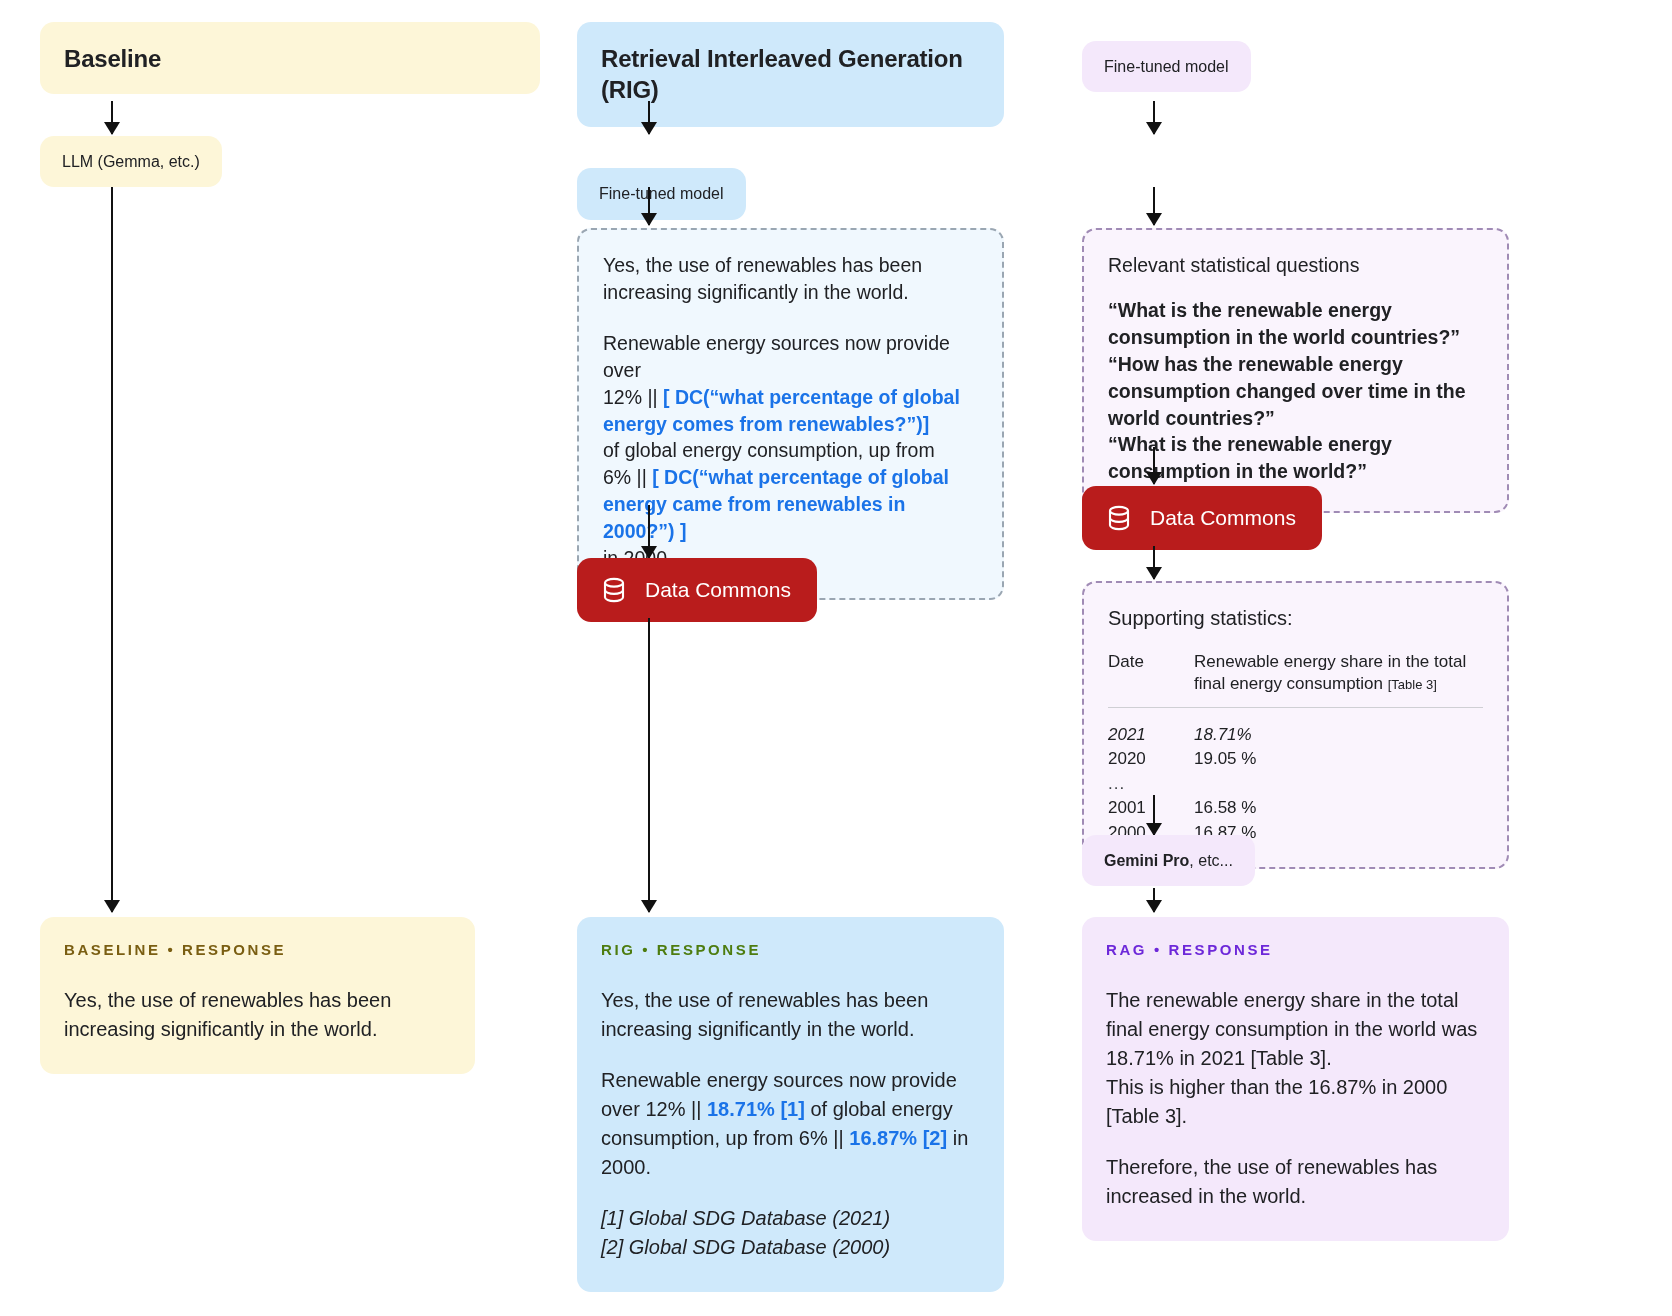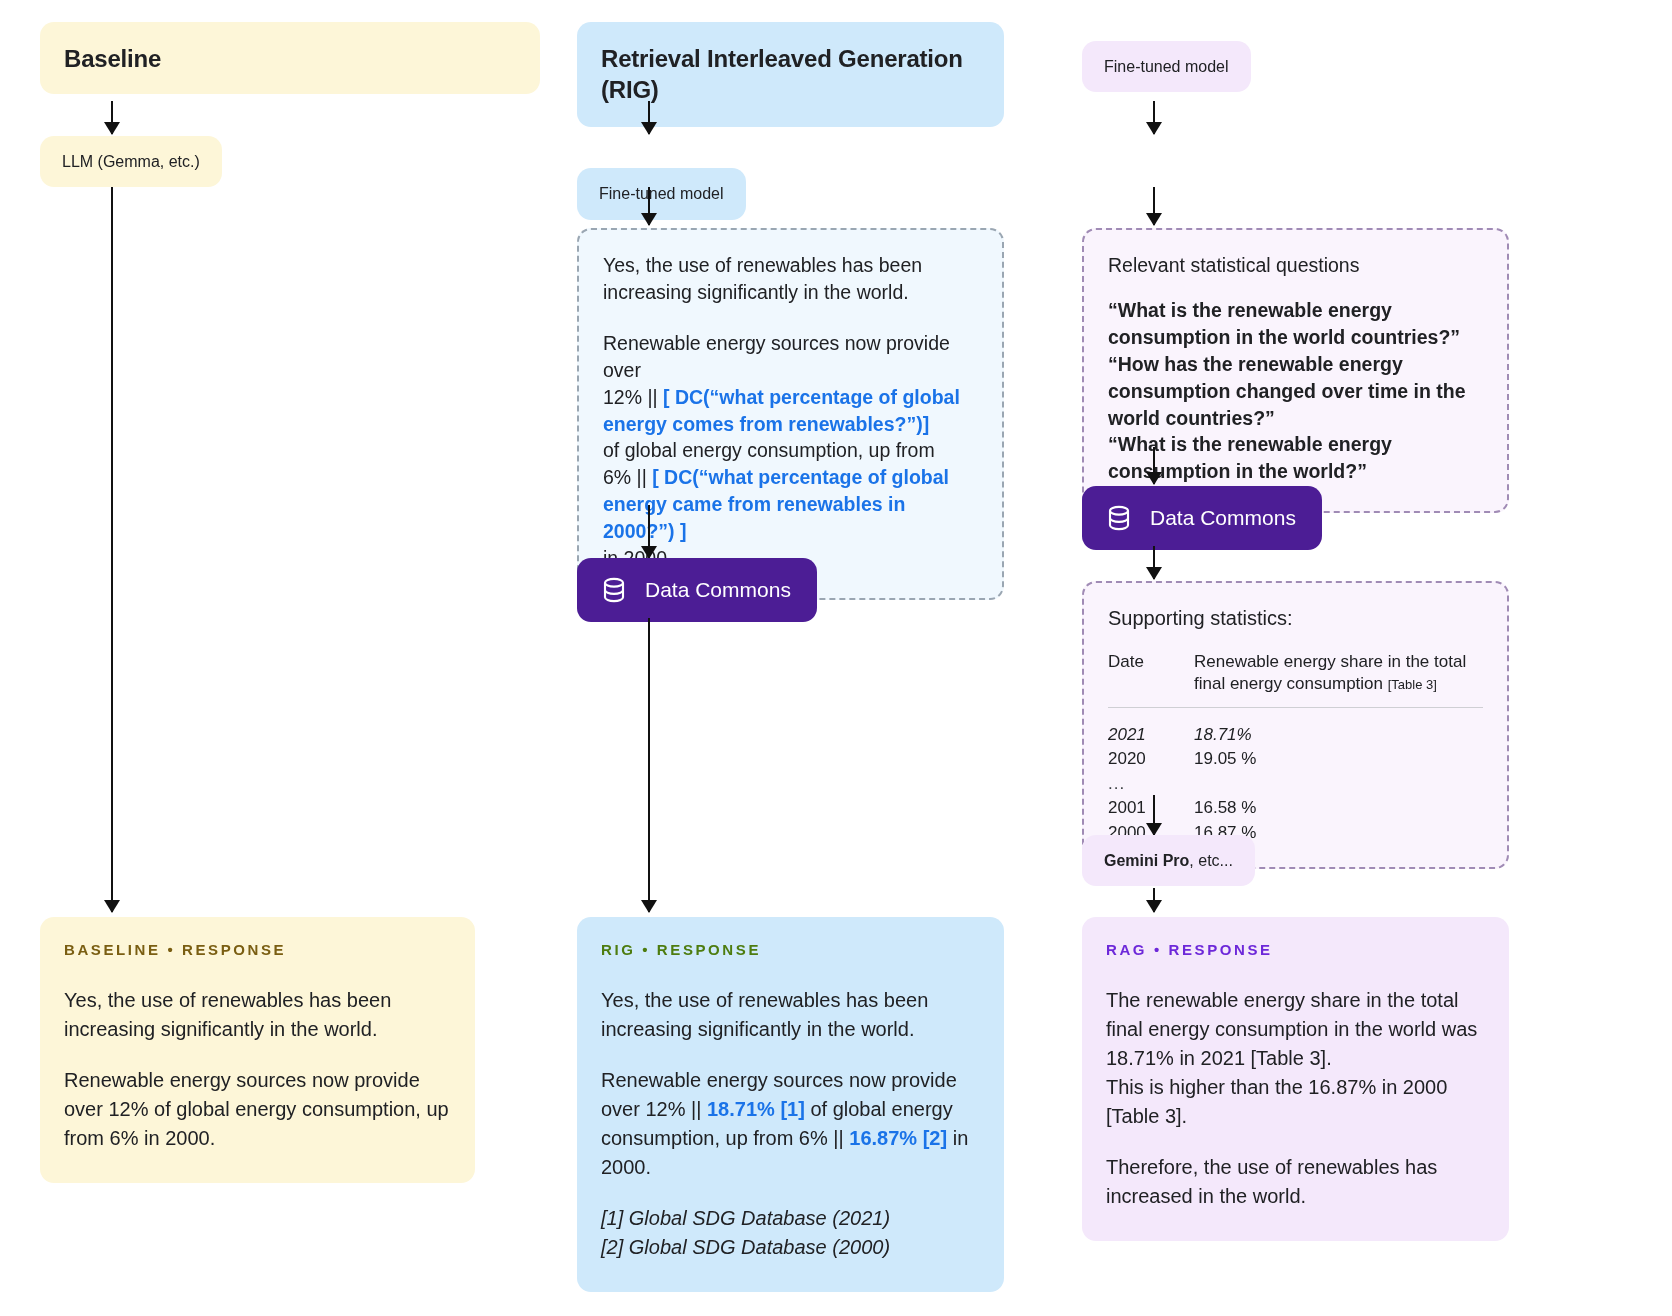--- a/index.html
+++ b/index.html
@@ -85,7 +85,7 @@
   
   .dc{
     display:inline-flex;align-items:center;gap:16px;
-    background:#4c1d95;color:#fff;
+    background:#b91c1c;color:#fff;
     border-radius:14px;
     padding:17px 26px 17px 22px;
     font-size:21px;

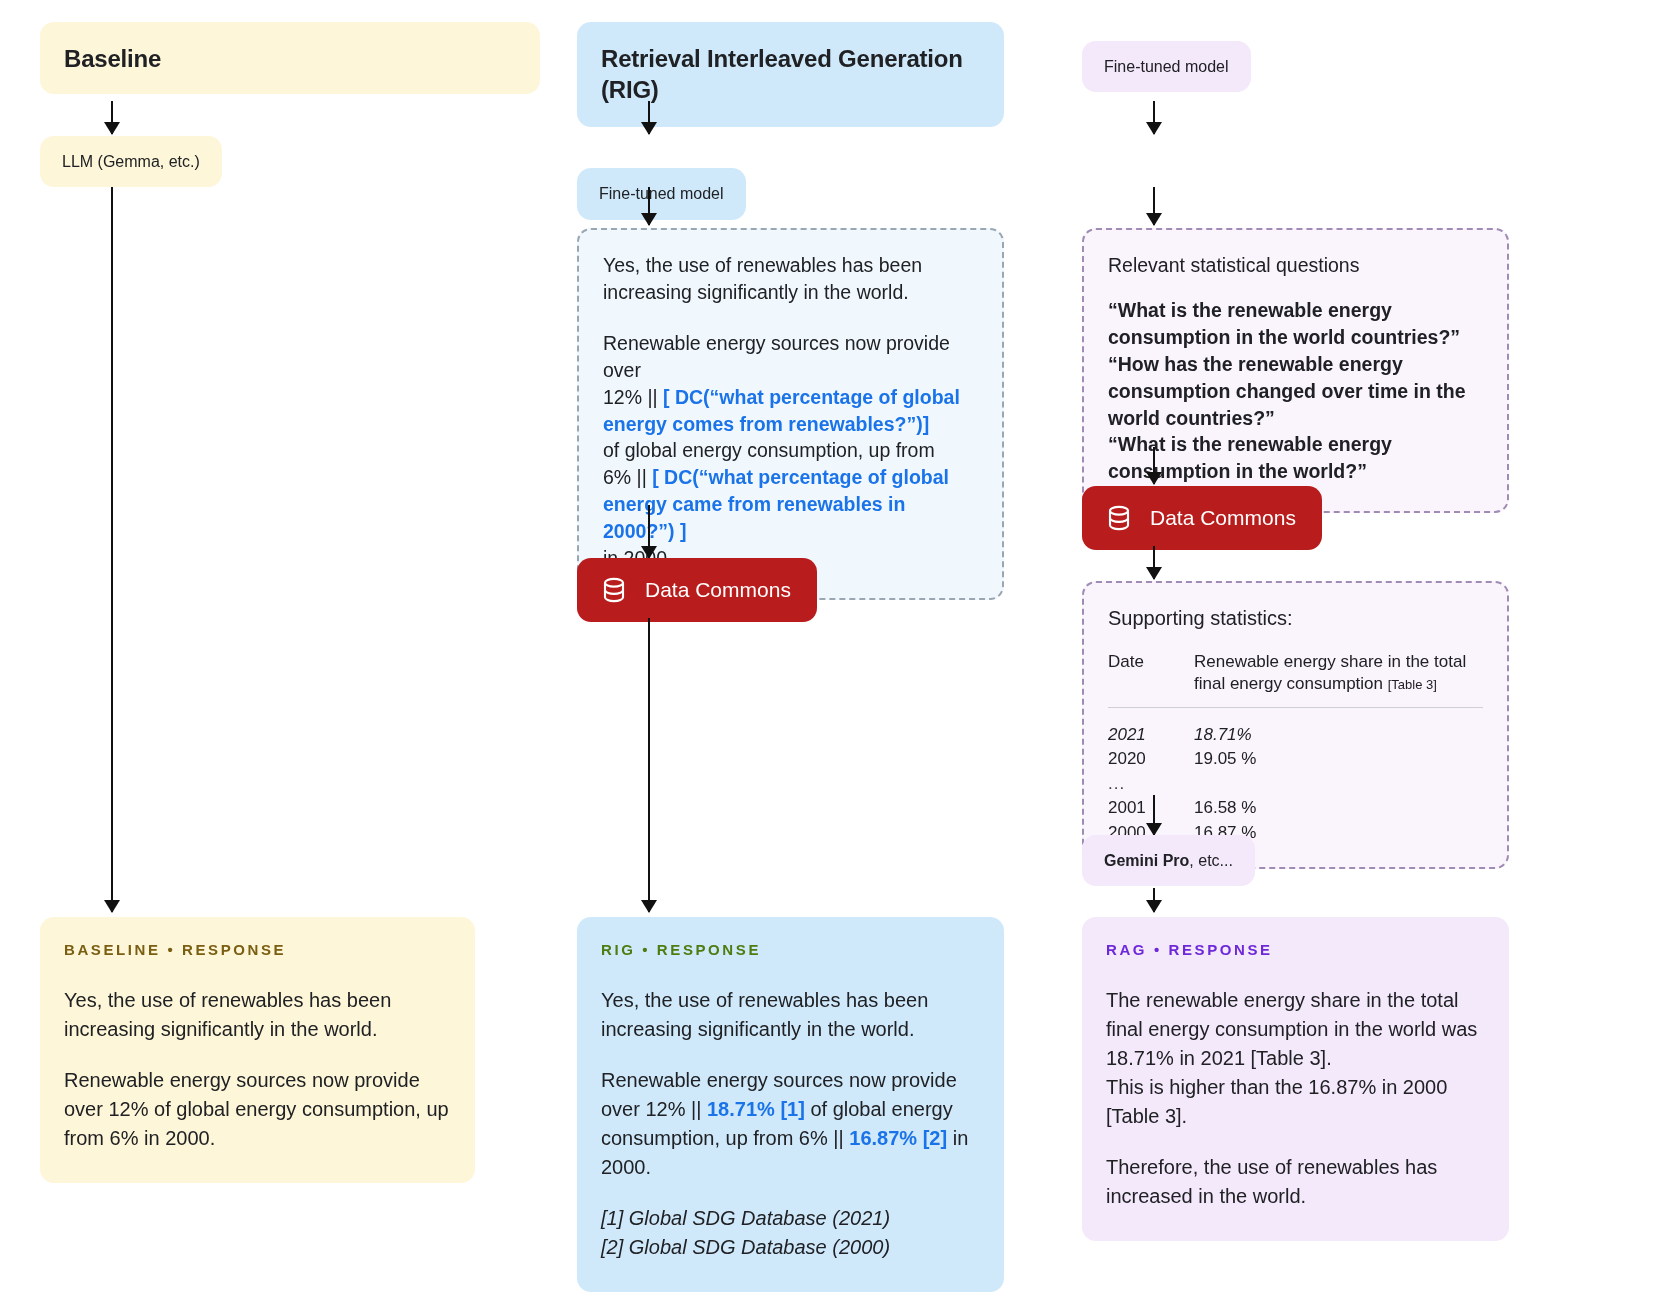--- a/index.html
+++ b/index.html
@@ -133,7 +133,6 @@
       <div class="resp-label">BASELINE • RESPONSE</div>
       <div class="resp-body">
         <p>Yes, the use of renewables has been increasing significantly in the world.</p>
-        <p>Renewable energy sources now provide over 12% of global energy consumption, up from 6%  in 2000.</p>
       </div>
     </div>
   </div>

